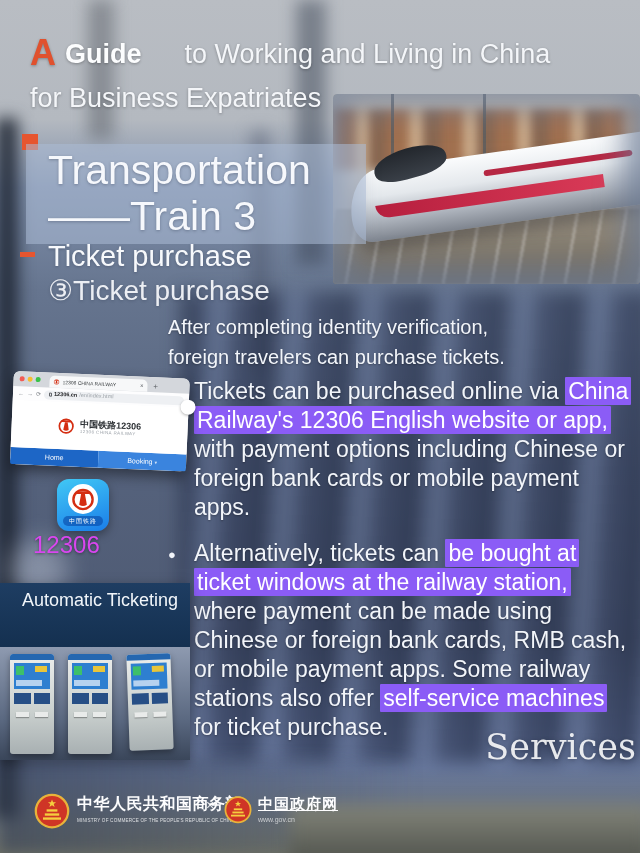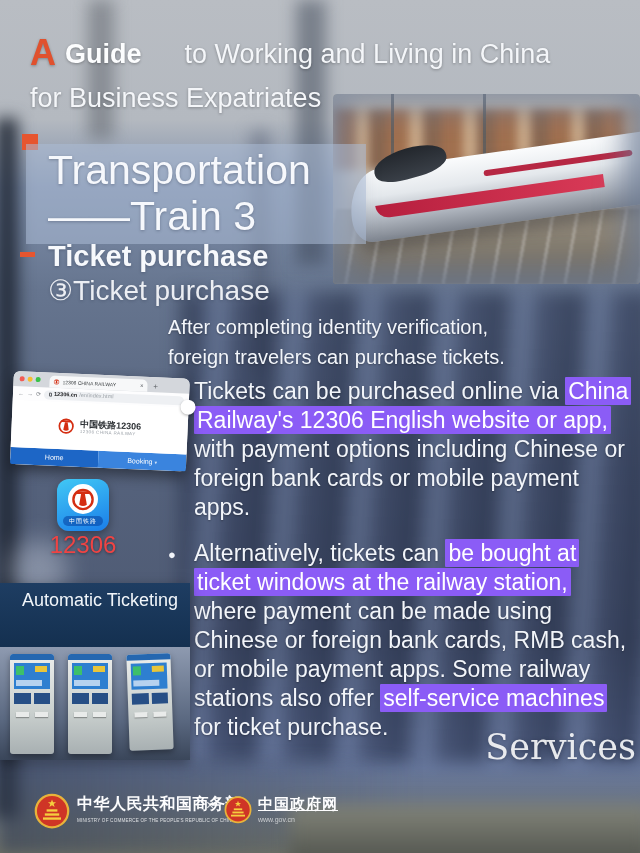--- a/index.html
+++ b/index.html
@@ -69,7 +69,7 @@
   .title2{position:absolute;left:48px;top:193px;font-size:41px;font-weight:400;color:#f6f8fc;
     text-shadow:0 1px 3px rgba(40,50,70,.35);}
   .dash-accent{position:absolute;left:20px;top:252px;width:15px;height:5px;background:#e6552f;}
-  .sub1{position:absolute;left:48px;top:240px;font-size:29px;font-weight:700;color:#f7f9fc;
+  .sub1{position:absolute;left:48px;top:240px;font-size:29px;font-weight:400;color:#f7f9fc;
     text-shadow:0 1px 3px rgba(40,50,70,.35);}
   .sub2{position:absolute;left:48px;top:274px;font-size:28px;font-weight:400;color:rgba(248,250,253,.92);
     text-shadow:0 1px 3px rgba(40,50,70,.3);}

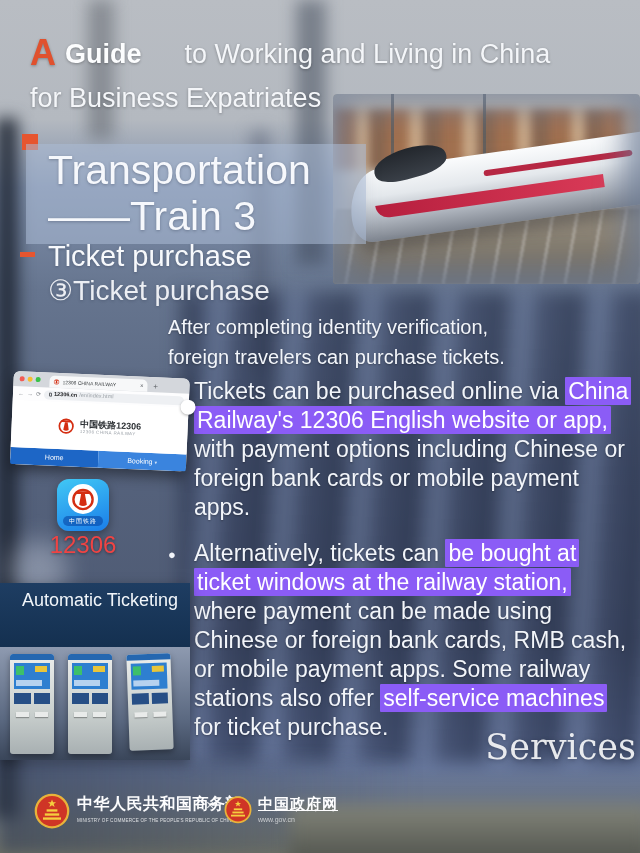--- a/index.html
+++ b/index.html
@@ -127,8 +127,8 @@
   .app .pill{position:absolute;left:6px;bottom:5px;width:40px;height:10px;border-radius:5px;
     background:rgba(8,70,165,.6);display:flex;align-items:center;justify-content:center;
     font-size:6px;color:#fff;letter-spacing:1px;}
-  .app-label{position:absolute;left:33px;top:531px;width:100px;text-align:center;font-size:24px;
-    color:#ef4444;text-shadow:0 1px 3px rgba(0,0,0,.4);}
+  .app-label{position:absolute;left:33px;top:531px;width:100px;text-align:left;font-size:24px;
+    color:#d946ef;text-shadow:0 1px 3px rgba(0,0,0,.4);}
 
   
   .kiosk{position:absolute;left:0;top:583px;width:190px;height:177px;overflow:hidden;

